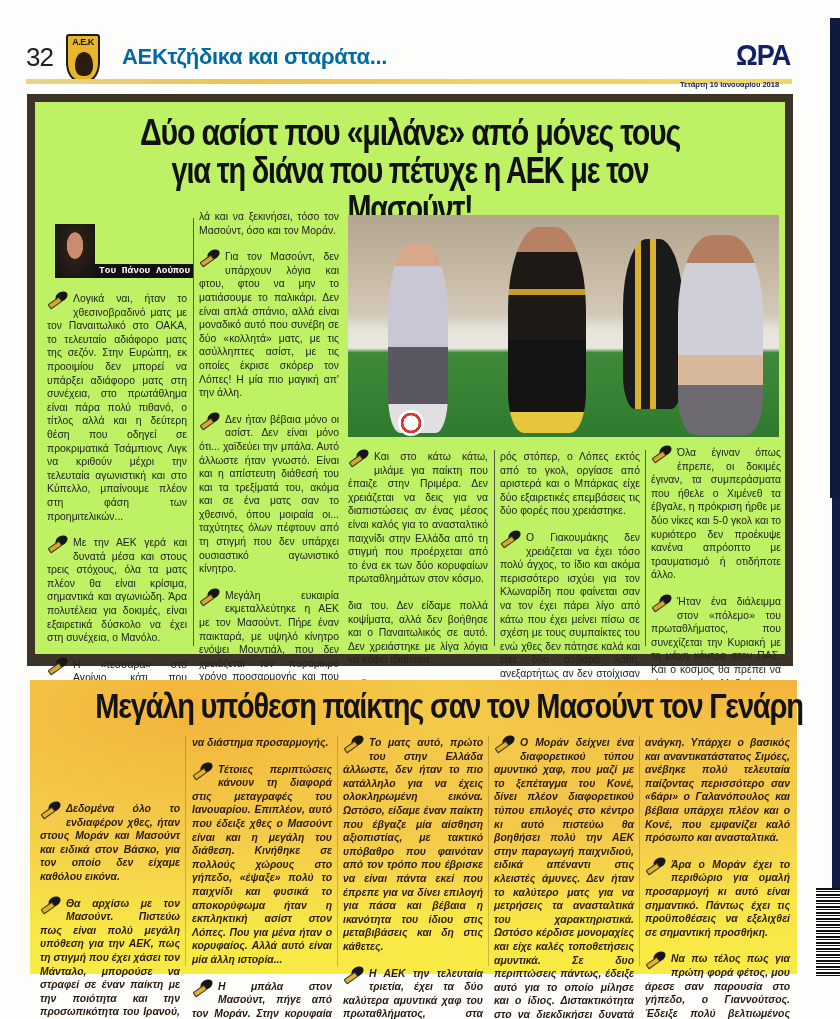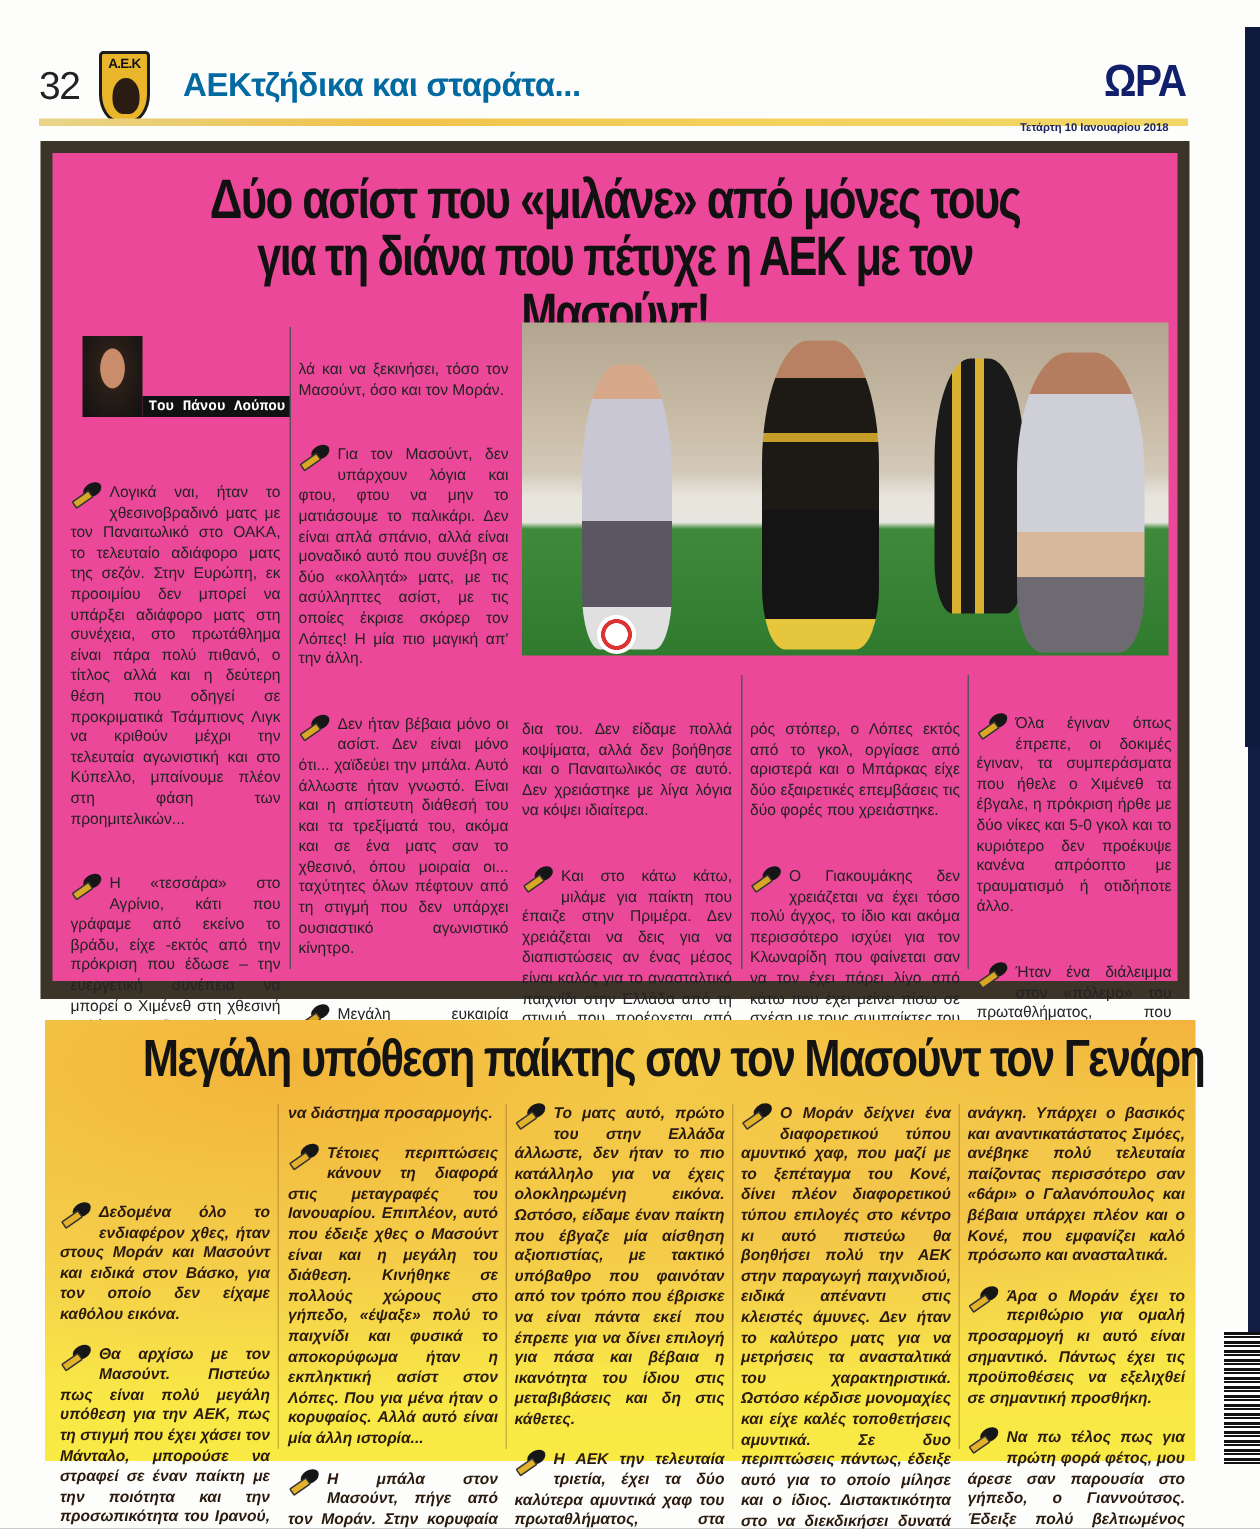--- a/index.html
+++ b/index.html
@@ -25,7 +25,7 @@
 
   
   .frame1 { position: absolute; left: 27px; top: 94px; width: 766px; height: 572px; background: #3c3429; padding: 8px; }
-  .frame1-inner { position: absolute; left: 8px; top: 8px; right: 8px; bottom: 12px; background: #ec4899; }
+  .frame1-inner { position: absolute; left: 8px; top: 8px; right: 8px; bottom: 12px; background: #bef264; }
   .headline1 { position: absolute; left: 0; right: 0; top: 12px; text-align: center; font-family: "Liberation Sans", sans-serif; font-weight: bold; color: #111; line-height: 38px; }
   .headline1 .l1 { display: block; font-size: 37px; letter-spacing: -1.5px; transform: scaleX(0.82); }
   .headline1 .l2 { display: block; font-size: 37px; letter-spacing: -1.5px; transform: scaleX(0.78); }

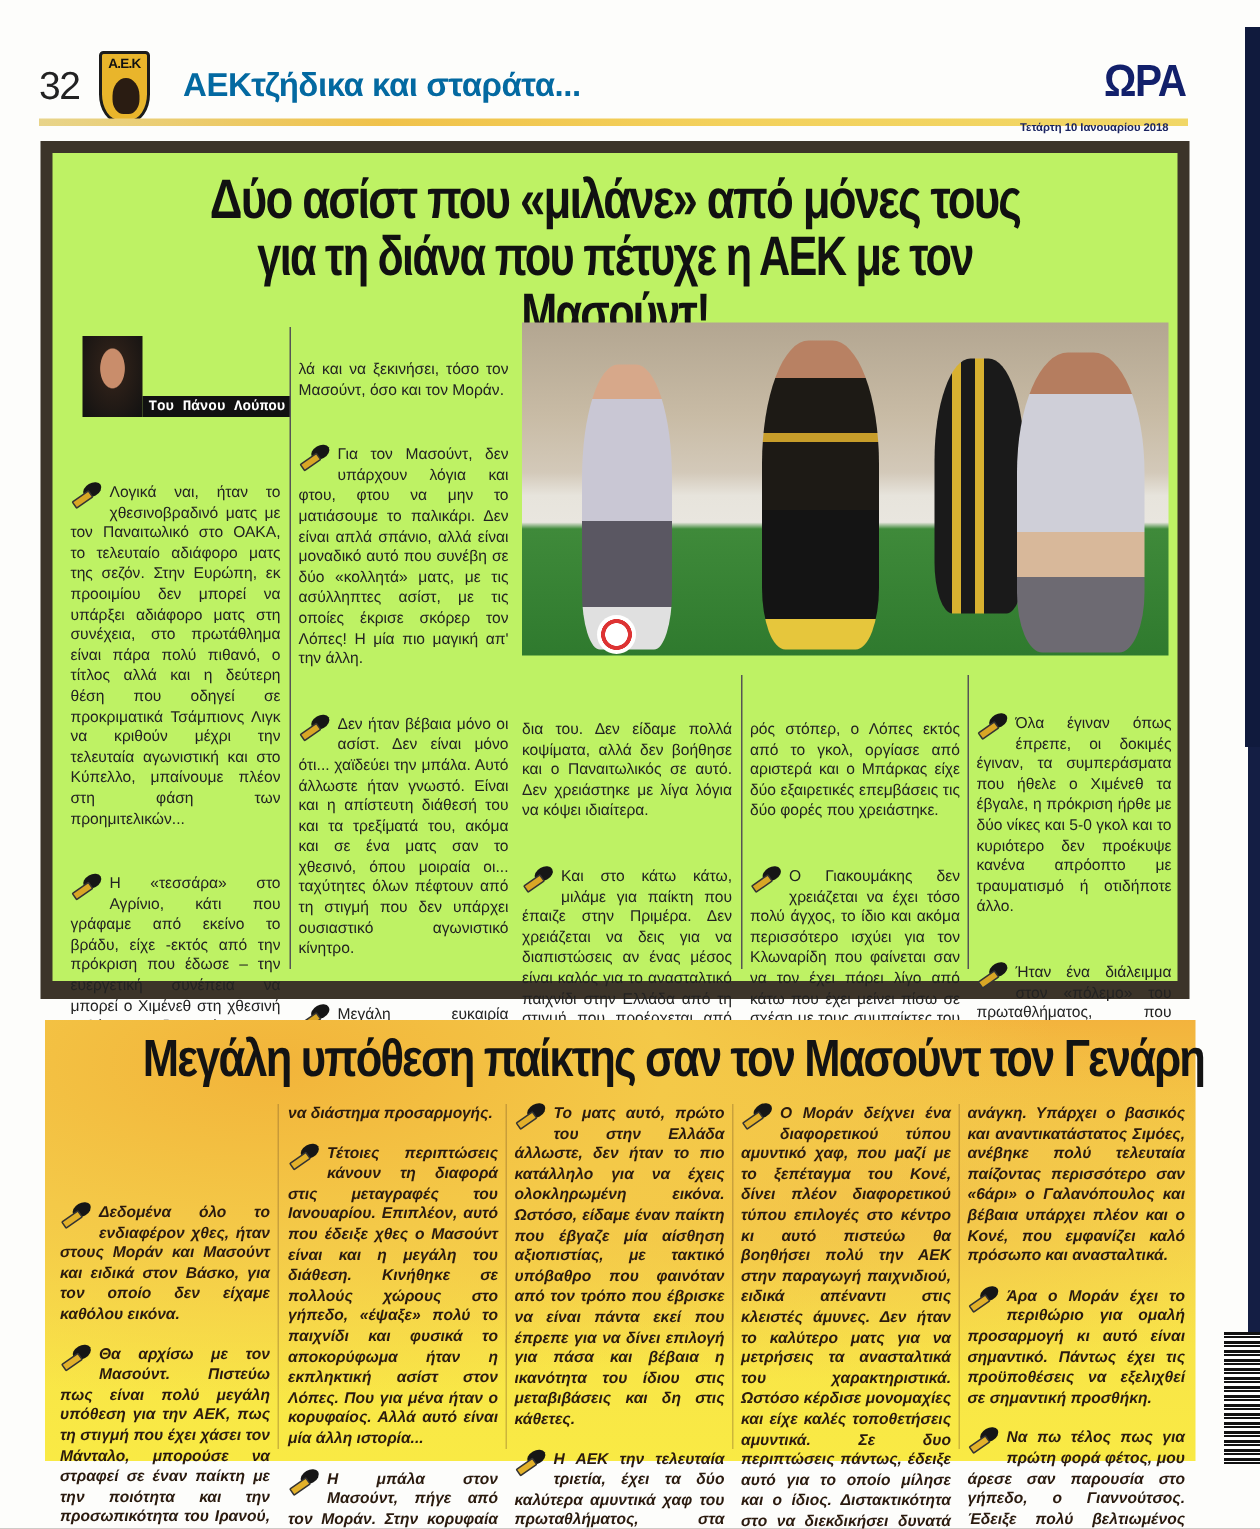--- a/index.html
+++ b/index.html
@@ -31,7 +31,7 @@
   .headline1 .l2 { display: block; font-size: 37px; letter-spacing: -1.5px; transform: scaleX(0.78); }
 
   .col { position: absolute; font-size: 10.4px; line-height: 13.6px; color: #222; text-align: justify; }
-  .col p { margin-bottom: 13px; hyphens: auto; margin-top: 30px; }
+  .col p { margin-bottom: 13px; hyphens: auto; }
   .col p:last-child { margin-bottom: 0; }
   .mic { display: inline-block; width: 22px; height: 16px; float: left; margin: 0 4px 0 0; position: relative; }
   .mic::before { content: ""; position: absolute; left: 8px; top: 0; width: 13px; height: 9px; background: #161616; border-radius: 50%; transform: rotate(-30deg); }

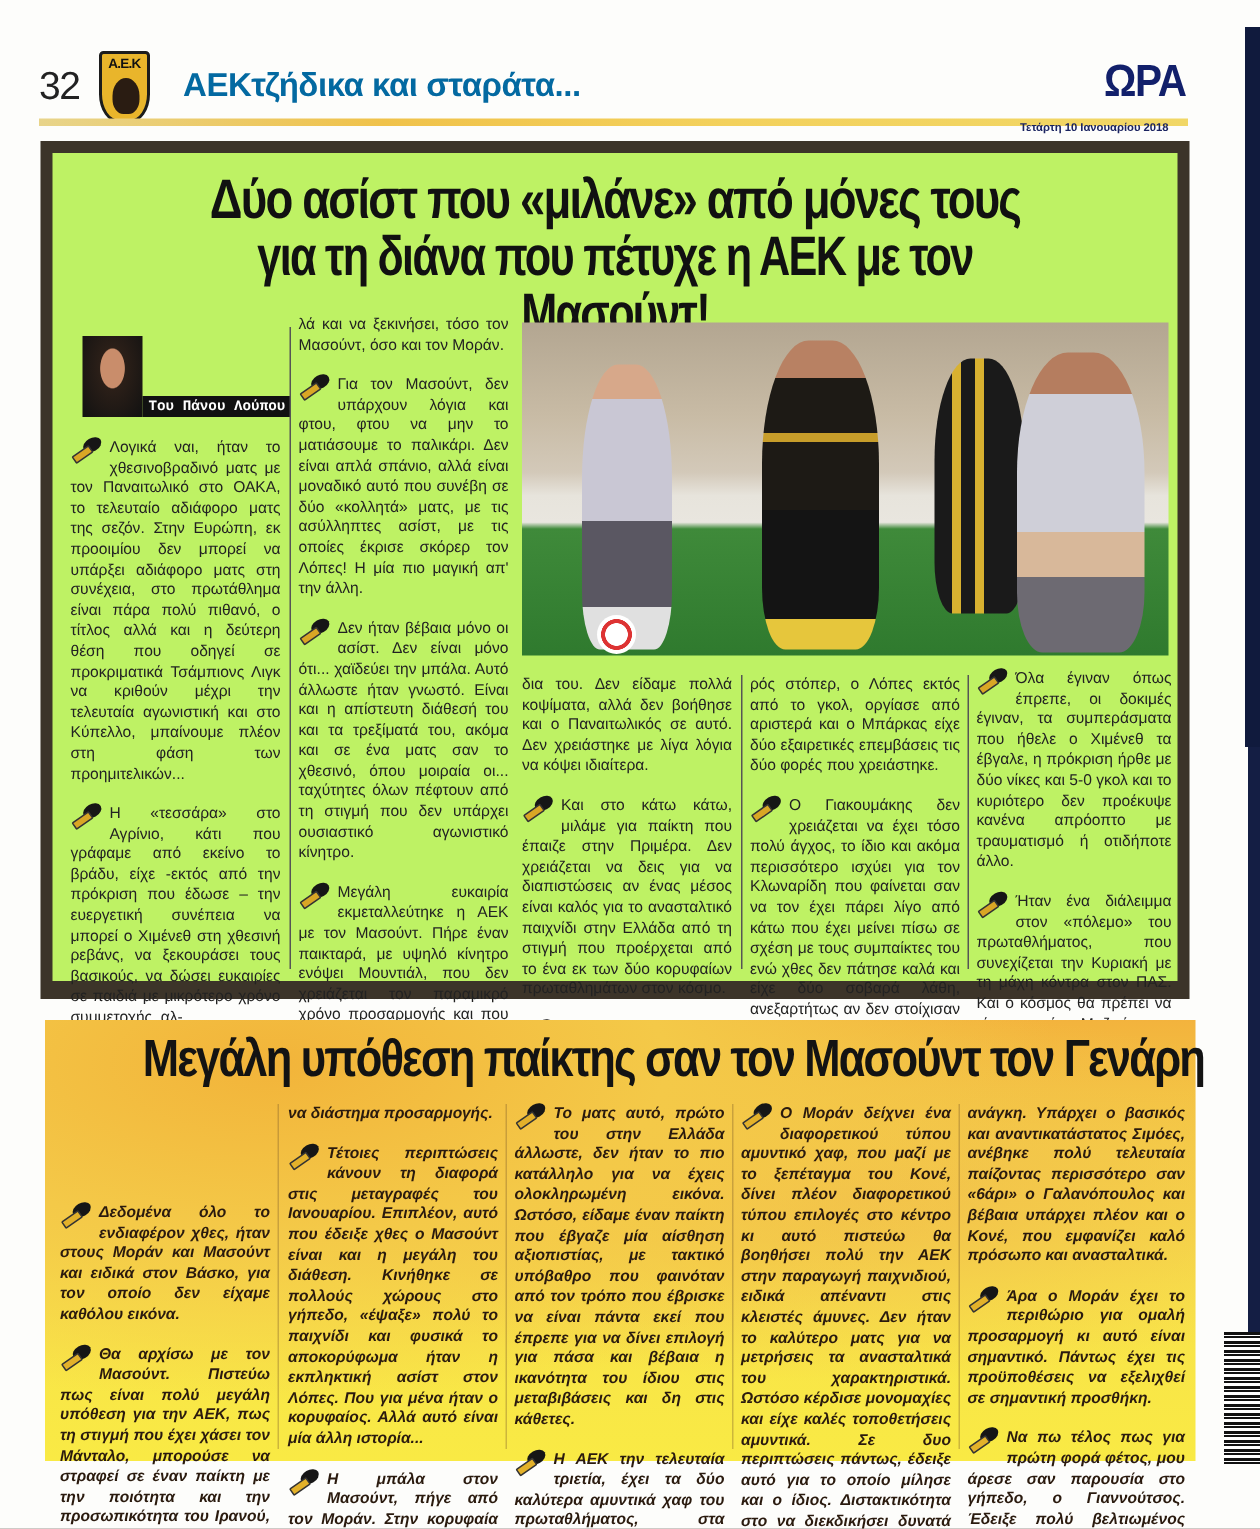--- a/index.html
+++ b/index.html
@@ -94,6 +94,7 @@
 
     <div class="col" style="left:12px; top:190px; width:140px;">
       <p><span class="mic"></span><span>Λογικά ναι, ήταν το χθεσινοβραδινό ματς με τον Παναιτωλικό στο ΟΑΚΑ, το τελευταίο αδιάφορο ματς της σεζόν. Στην Ευρώπη, εκ προοιμίου δεν μπορεί να υπάρξει αδιάφορο ματς στη συνέχεια, στο πρωτάθλημα είναι πάρα πολύ πιθανό, ο τίτλος αλλά και η δεύτερη θέση που οδηγεί σε προκριματικά Τσάμπιονς Λιγκ να κριθούν μέχρι την τελευταία αγωνιστική και στο Κύπελλο, μπαίνουμε πλέον στη φάση των προημιτελικών...</span></p>
+      <p><span class="mic"></span><span>Με την ΑΕΚ γερά και δυνατά μέσα και στους τρεις στόχους, όλα τα ματς πλέον θα είναι κρίσιμα, σημαντικά και αγωνιώδη. Άρα πολυτέλεια για δοκιμές, είναι εξαιρετικά δύσκολο να έχει στη συνέχεια, ο Μανόλο.</span></p>
       <p><span class="mic"></span><span>Η «τεσσάρα» στο Αγρίνιο, κάτι που γράφαμε από εκείνο το βράδυ, είχε -εκτός από την πρόκριση που έδωσε – την ευεργετική συνέπεια να μπορεί ο Χιμένεθ στη χθεσινή ρεβάνς, να ξεκουράσει τους βασικούς, να δώσει ευκαιρίες σε παιδιά με μικρότερο χρόνο συμμετοχής, αλ-</span></p>
     </div>
     <div class="col-sep" style="left:158px; top:116px; height:428px;"></div>

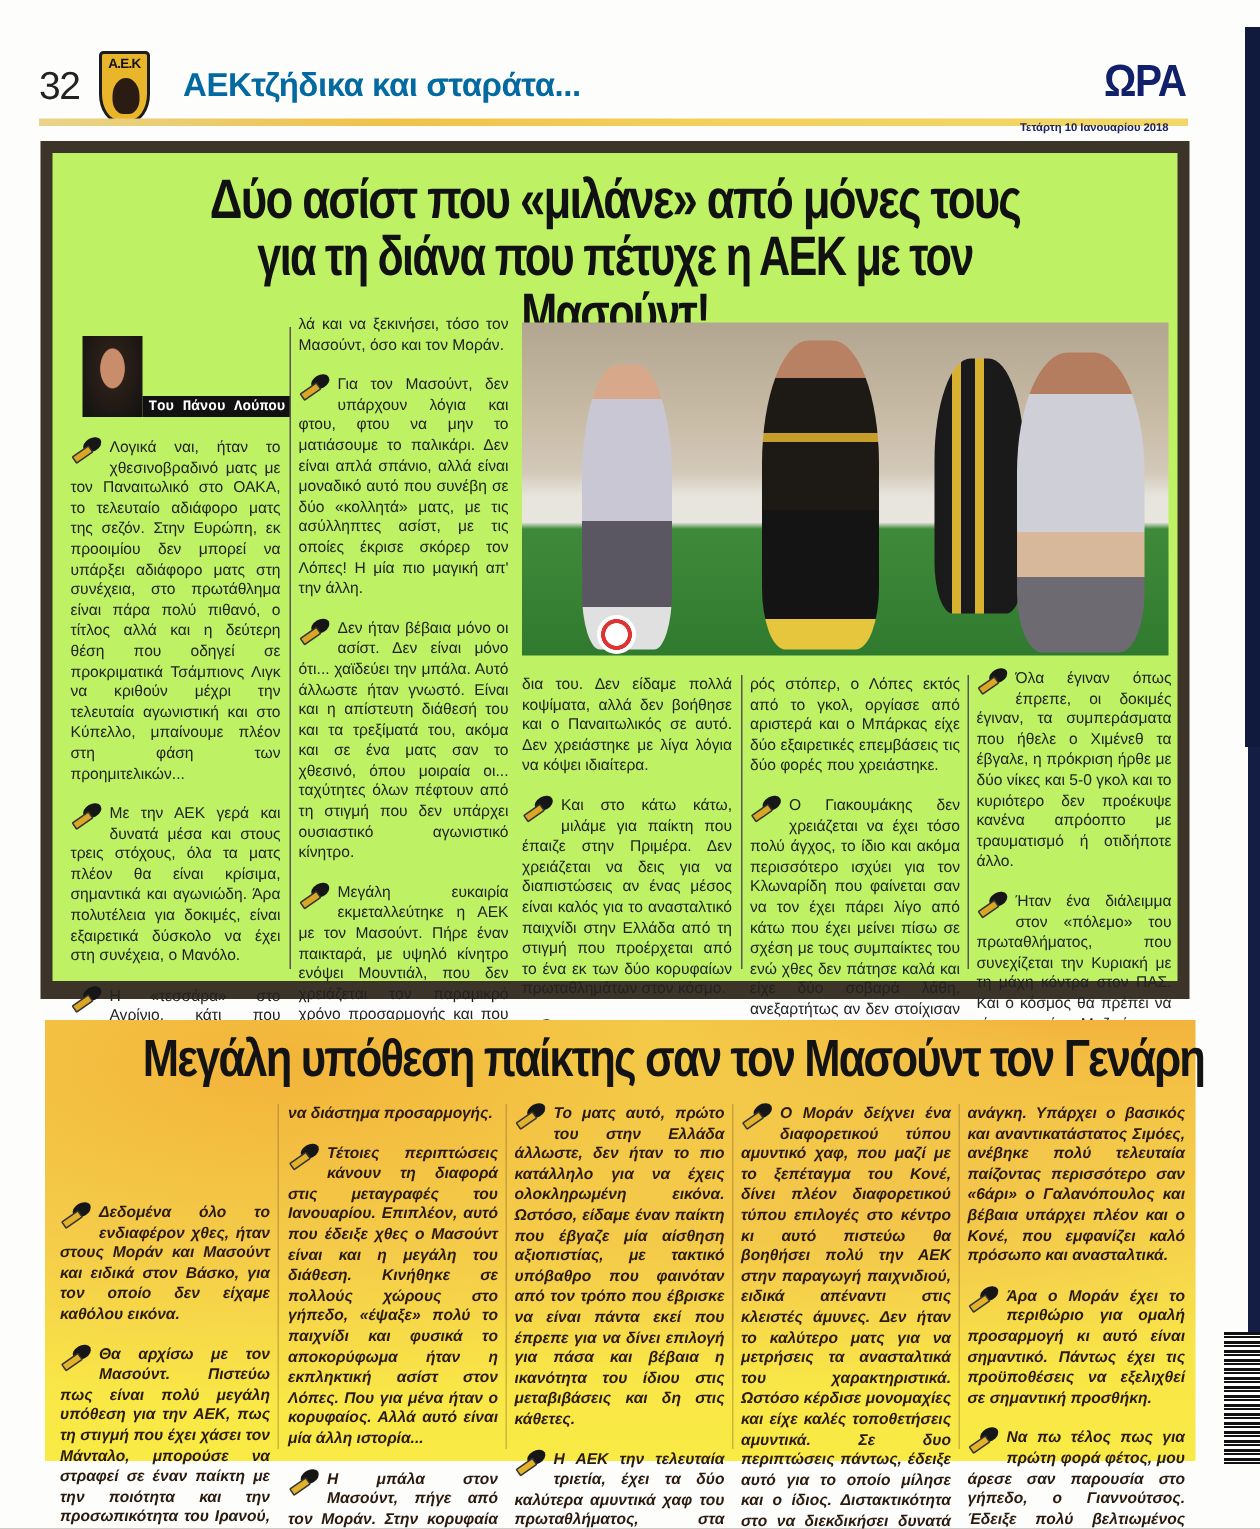--- a/index.html
+++ b/index.html
@@ -116,8 +116,8 @@
     </div>
 
     <div class="col" style="left:313px; top:348px; width:140px;">
+      <p><span class="mic"></span><span>Και στο κάτω κάτω, μιλάμε για παίκτη που έπαιζε στην Πριμέρα. Δεν χρειάζεται να δεις για να διαπιστώσεις αν ένας μέσος είναι καλός για το ανασταλτικό παιχνίδι στην Ελλάδα από τη στιγμή που προέρχεται από το ένα εκ των δύο κορυφαίων πρωταθλημάτων στον κόσμο.</span></p>
       <p><span>δια του. Δεν είδαμε πολλά κοψίματα, αλλά δεν βοήθησε και ο Παναιτωλικός σε αυτό. Δεν χρειάστηκε με λίγα λόγια να κόψει ιδιαίτερα.</span></p>
-      <p><span class="mic"></span><span>Και στο κάτω κάτω, μιλάμε για παίκτη που έπαιζε στην Πριμέρα. Δεν χρειάζεται να δεις για να διαπιστώσεις αν ένας μέσος είναι καλός για το ανασταλτικό παιχνίδι στην Ελλάδα από τη στιγμή που προέρχεται από το ένα εκ των δύο κορυφαίων πρωταθλημάτων στον κόσμο.</span></p>
       <p><span class="mic"></span><span>Από εκεί και πέρα, ο Γιαννούτσος έκανε πολύ μεστή εμφάνιση παίζοντας ως αριστε-</span></p>
     </div>
     <div class="col-sep" style="left:459px; top:348px; height:196px;"></div>

